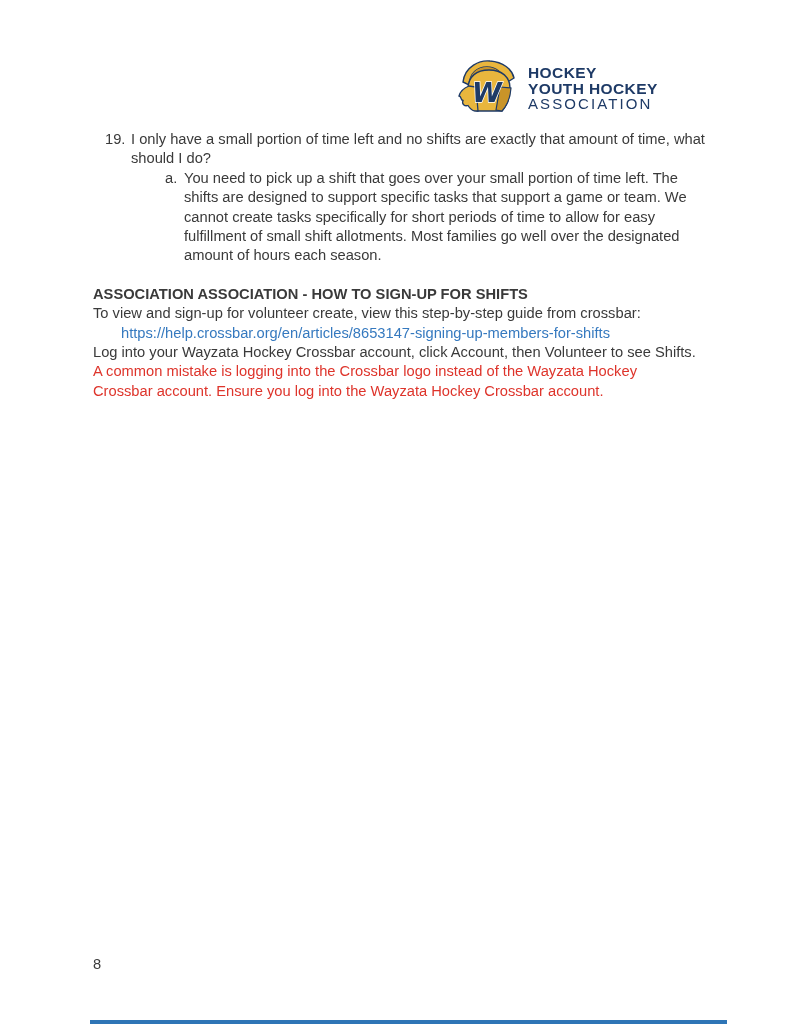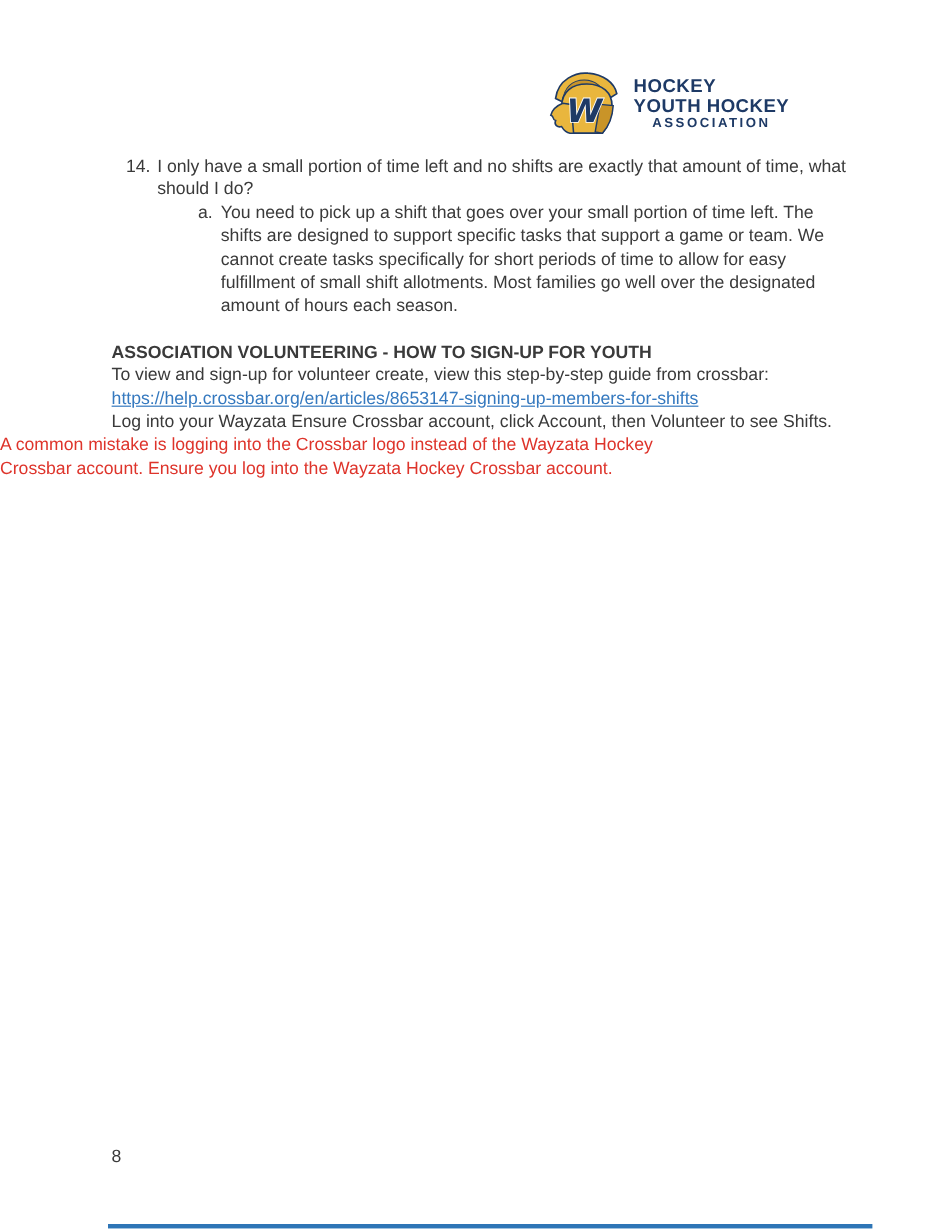--- a/index.html
+++ b/index.html
@@ -22,7 +22,7 @@
     font-weight:bold;font-size:15.5px;line-height:16px;letter-spacing:.4px;
   }
   .logo-line3{
-    font-weight:bold;font-size:11px;line-height:13px;letter-spacing:2.1px;text-align:center;
+    font-weight:normal;font-size:15px;line-height:13px;letter-spacing:2.1px;
   }
 
   

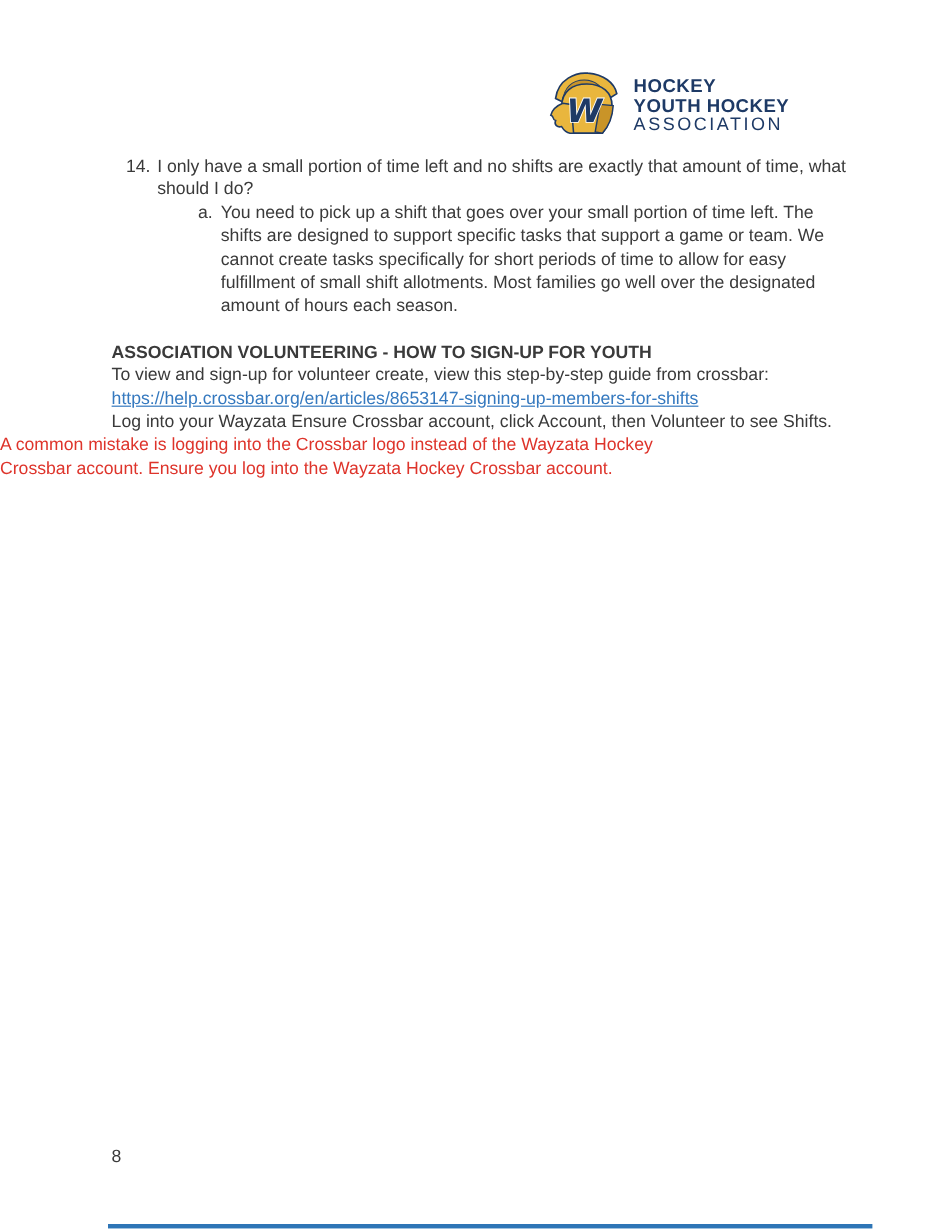--- a/index.html
+++ b/index.html
@@ -81,7 +81,7 @@
   <div class="content">
 
     <div class="faq-question">
-      <span class="faq-number">14.</span>
+      <span class="faq-number">19.</span>
       <span>I only have a small portion of time left and no shifts are exactly that amount of time, what should I do?</span>
     </div>
 

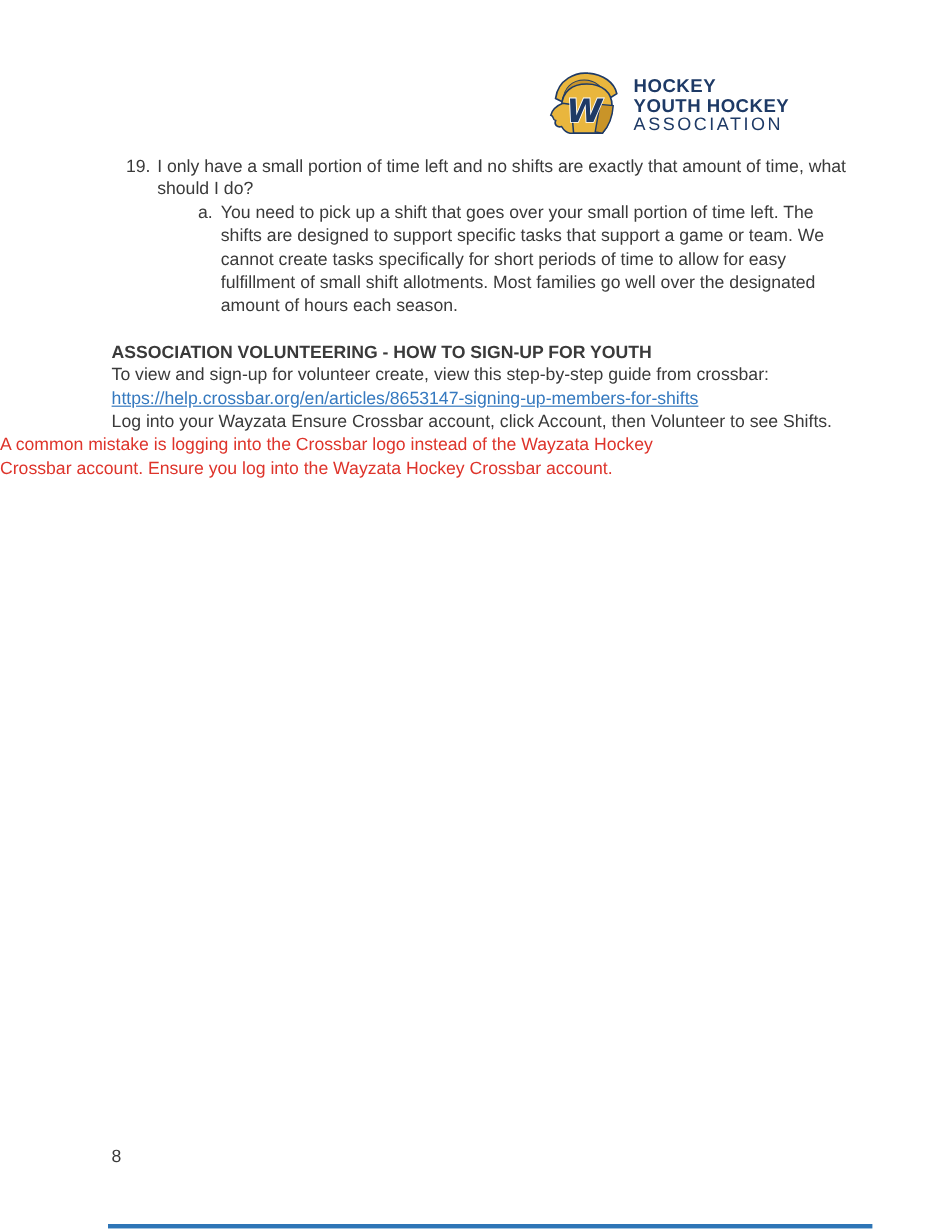--- a/index.html
+++ b/index.html
@@ -90,7 +90,7 @@
       <span>You need to pick up a shift that goes over your small portion of time left. The shifts are designed to support specific tasks that support a game or team. We cannot create tasks specifically for short periods of time to allow for easy fulfillment of small shift allotments. Most families go well over the designated amount of hours each season.</span>
     </div>
 
-    <div class="section-heading">ASSOCIATION VOLUNTEERING - HOW TO SIGN-UP FOR YOUTH</div>
+    <div class="section-heading">ASSOCIATION ASSOCIATION - HOW TO SIGN-UP FOR SHIFTS</div>
 
     <div class="para">To view and sign-up for volunteer create, view this step-by-step guide from crossbar:</div>
 

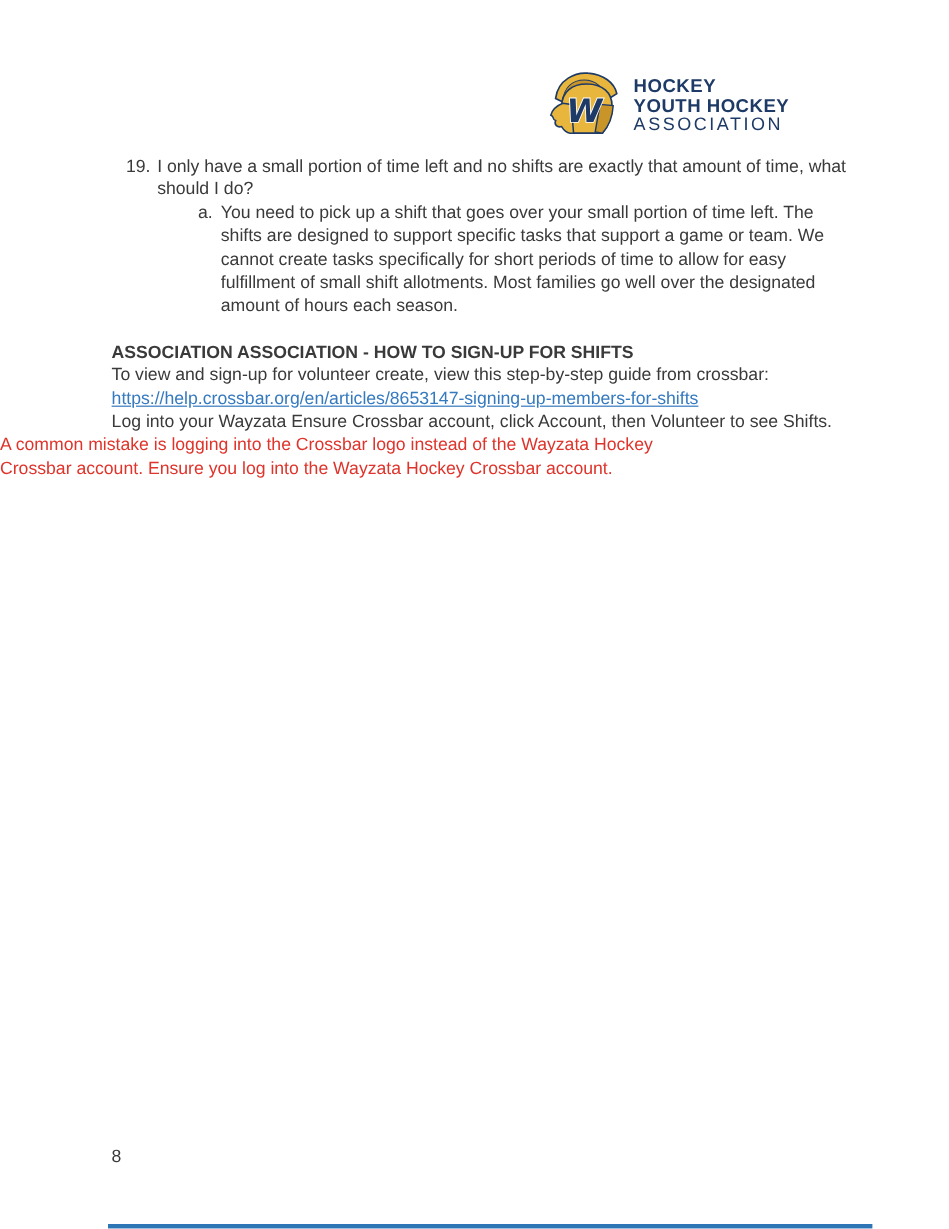--- a/index.html
+++ b/index.html
@@ -40,8 +40,8 @@
   .link-line{margin-left:93px;width:650px;}
   .link-line a{
     color:var(--link_blue,#3579bf);
-    text-decoration:underline;
     cursor:pointer;
+    margin-left:28px;
   }
   .warning{width:560px;color:var(--warning_red,#de342b);}
 

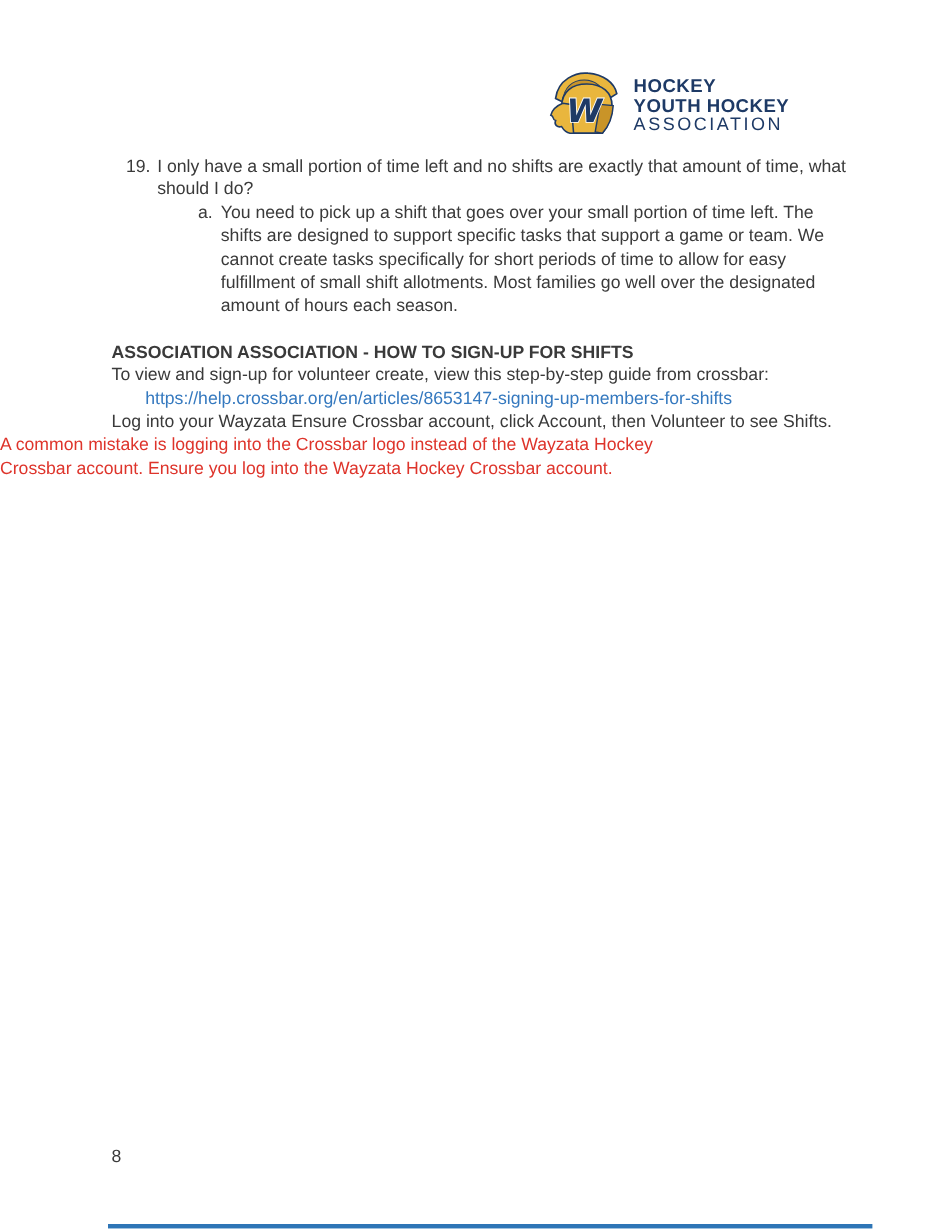--- a/index.html
+++ b/index.html
@@ -98,7 +98,7 @@
       <a>https://help.crossbar.org/en/articles/8653147-signing-up-members-for-shifts</a>
     </div>
 
-    <div class="para">Log into your Wayzata Ensure Crossbar account, click Account, then Volunteer to see Shifts.</div>
+    <div class="para">Log into your Wayzata Hockey Crossbar account, click Account, then Volunteer to see Shifts.</div>
 
     <div class="warning">A common mistake is logging into the Crossbar logo instead of the Wayzata Hockey Crossbar account. Ensure you log into the Wayzata Hockey Crossbar account.</div>
 

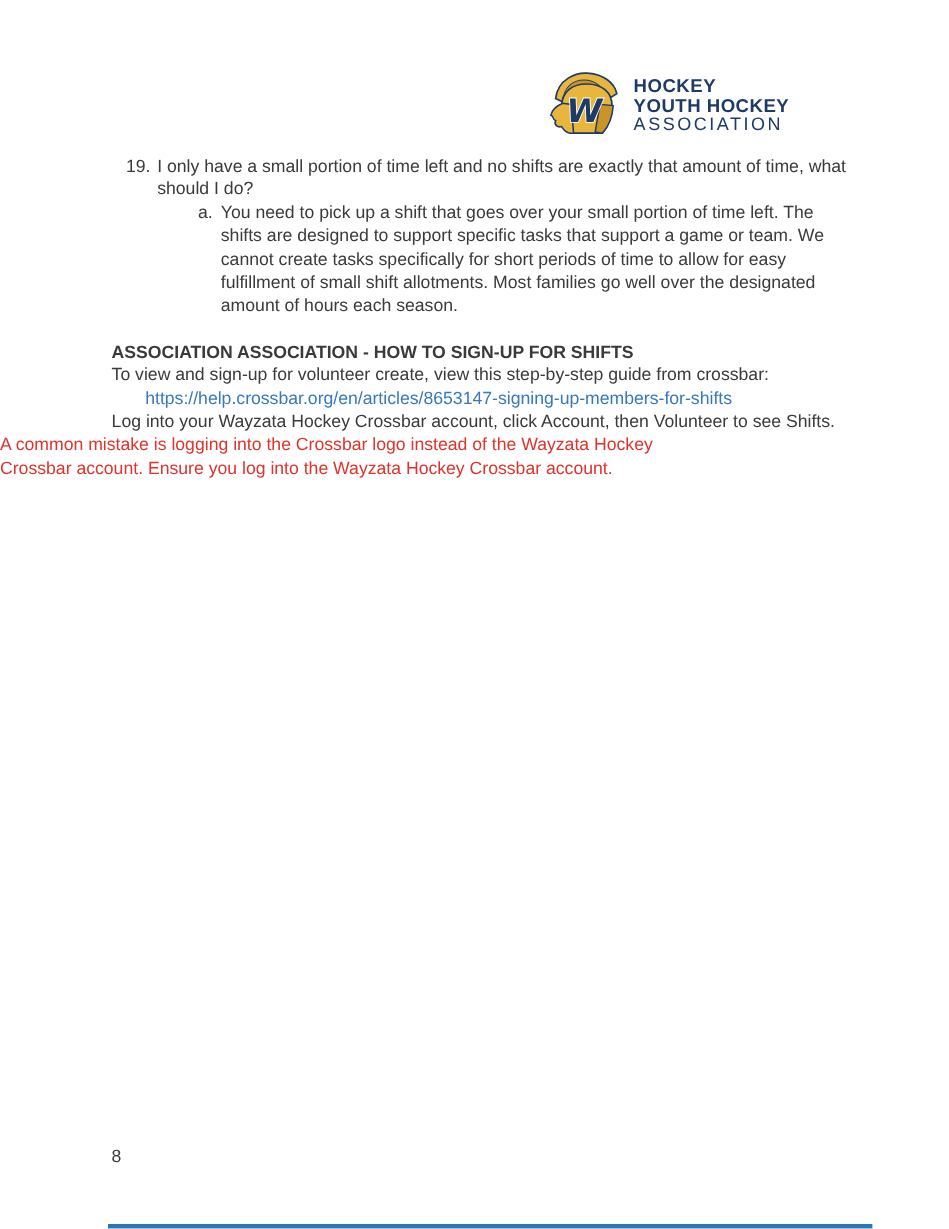--- a/index.html
+++ b/index.html
@@ -43,7 +43,7 @@
     cursor:pointer;
     margin-left:28px;
   }
-  .warning{width:560px;color:var(--warning_red,#de342b);}
+  .warning{margin-left:93px;width:560px;color:var(--warning_red,#de342b);}
 
   
   .page-number{position:absolute;left:93px;top:955px;}

